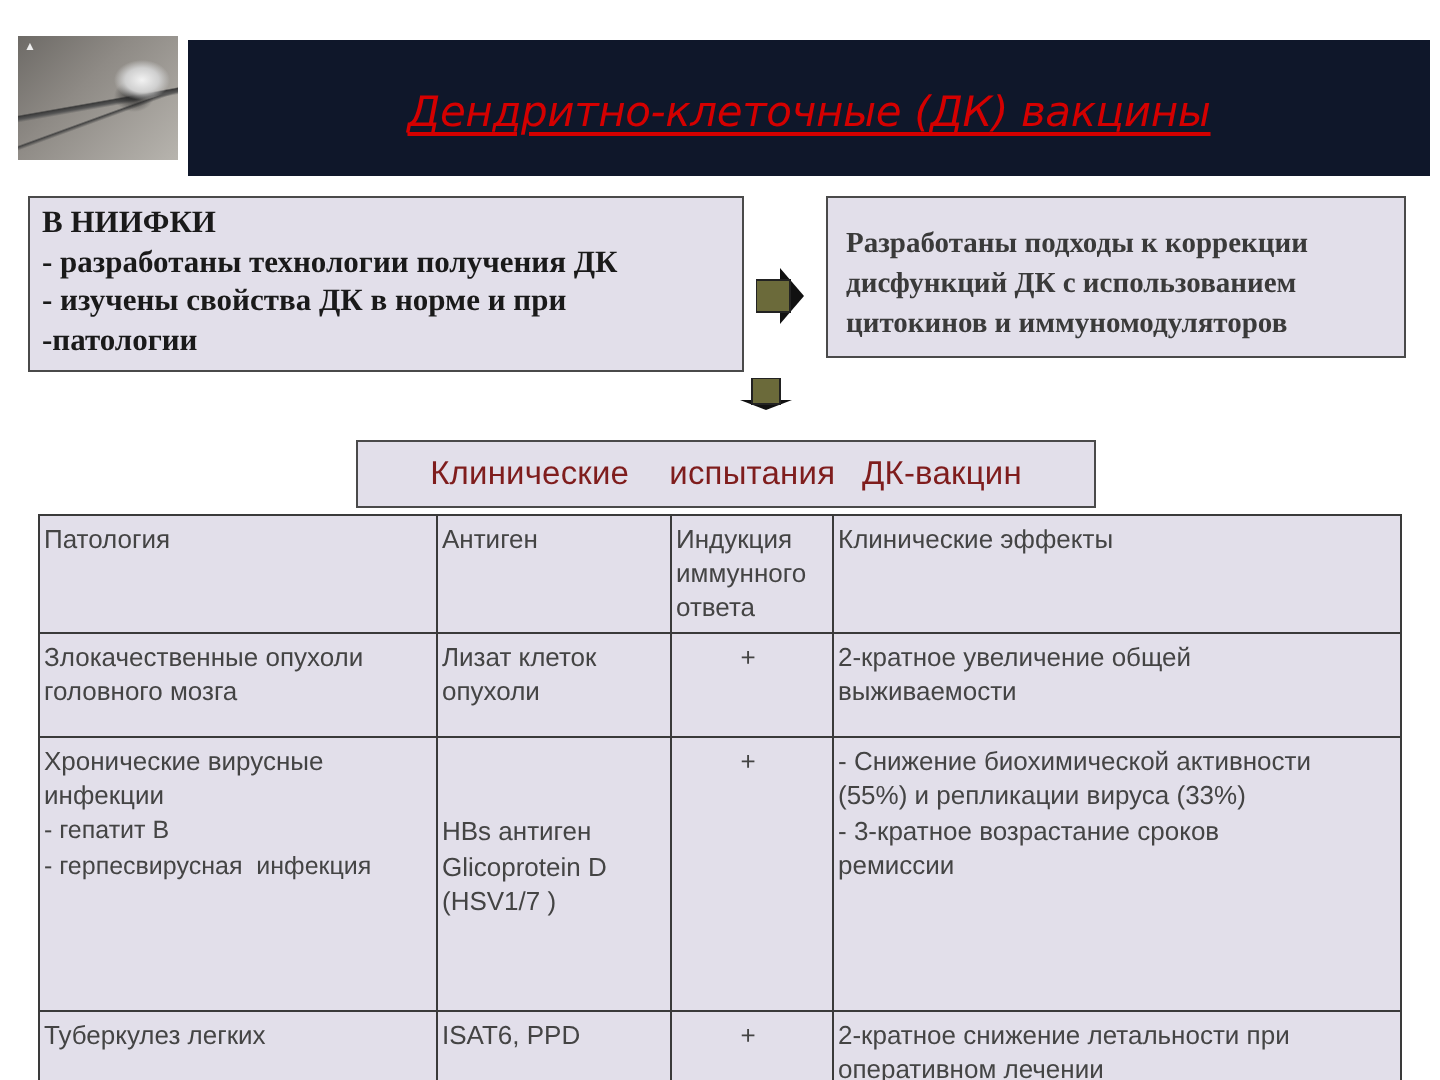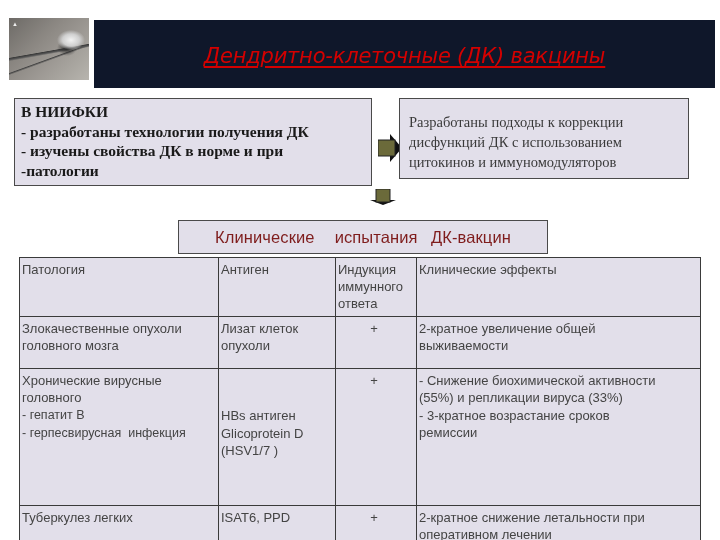--- a/index.html
+++ b/index.html
@@ -19,7 +19,7 @@
   .box { background:#e2dfea; border:1.5px solid #4a4a4a; }
   .left-box { left:14px; top:98px; width:358px; height:88px; padding:3px 0 0 6px; font-family:"Liberation Serif", serif; font-weight:bold; color:#1a1a1a; font-size:15.5px; line-height:19.5px; }
   .left-box div { white-space:nowrap; }
-  .right-box { left:399px; top:98px; width:290px; height:81px; padding:13px 0 0 9px; font-family:"Liberation Serif", serif; font-weight:normal; color:#3a3a3a; font-size:14.5px; line-height:20px; }
+  .right-box { left:413px; top:98px; width:290px; height:81px; padding:13px 0 0 9px; font-family:"Liberation Serif", serif; font-weight:bold; color:#3a3a3a; font-size:14.5px; line-height:20px; }
   .right-box div { white-space:nowrap; }
   .arrow-right { left:378px; top:134px; width:24px; height:28px; }
   .arrow-down { left:370px; top:189px; width:26px; height:16px; }

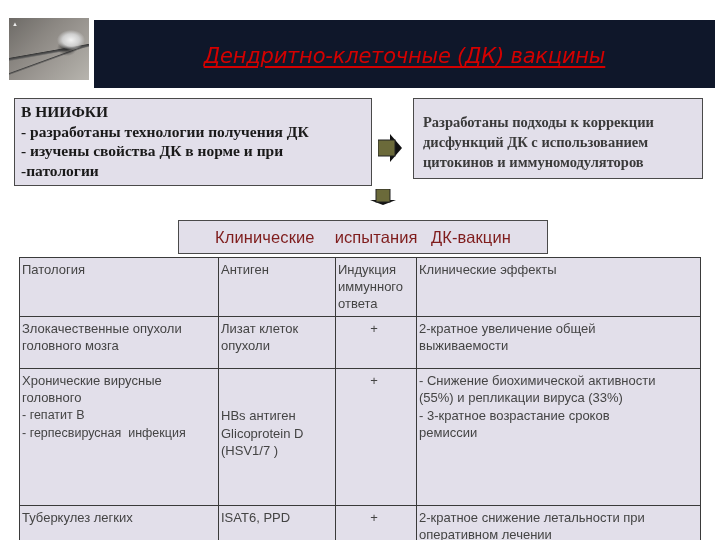--- a/index.html
+++ b/index.html
@@ -107,7 +107,7 @@
   <tr class="r2">
     <td class="c1">
       <div>Хронические вирусные</div>
-      <div>головного</div>
+      <div>инфекции</div>
       <div class="ln-gap sub">- гепатит В</div>
       <div class="ln-gap sub" style="white-space:pre">- герпесвирусная  инфекция</div>
     </td>

